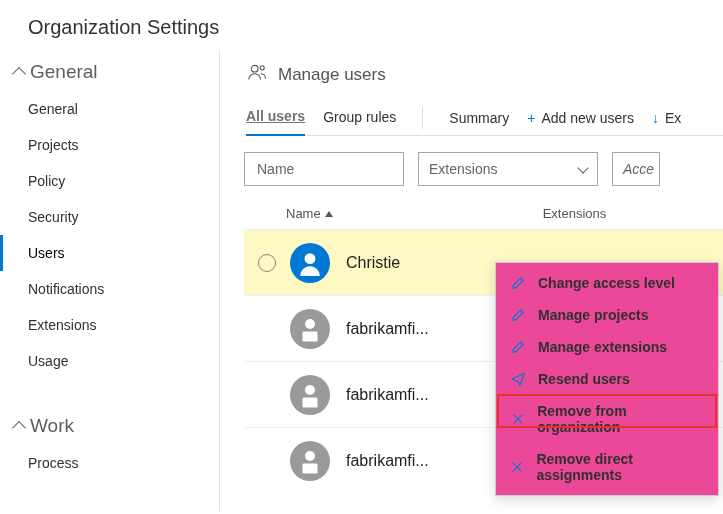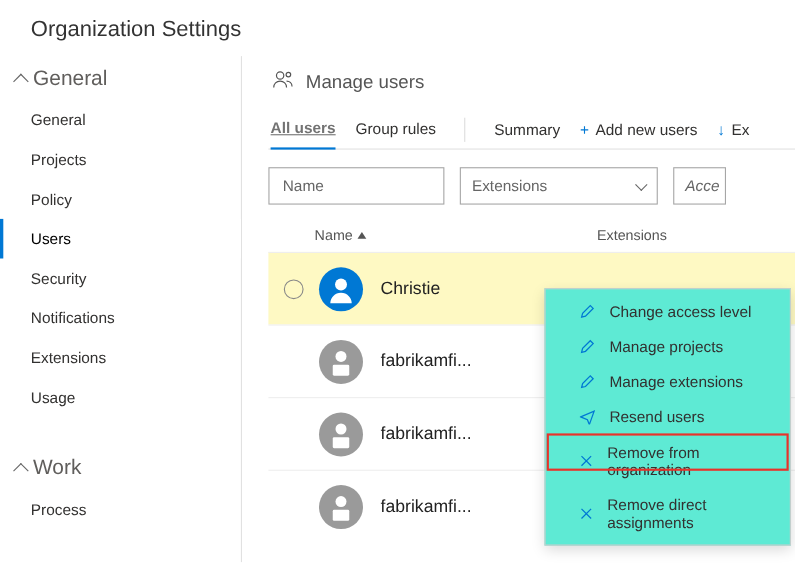--- a/index.html
+++ b/index.html
@@ -240,8 +240,8 @@
     <div class="nav-item">General</div>
     <div class="nav-item">Projects</div>
     <div class="nav-item">Policy</div>
+    <div class="nav-item">Security</div>
     <div class="nav-item active">Users</div>
-    <div class="nav-item">Security</div>
     <div class="nav-item">Notifications</div>
     <div class="nav-item">Extensions</div>
     <div class="nav-item">Usage</div>

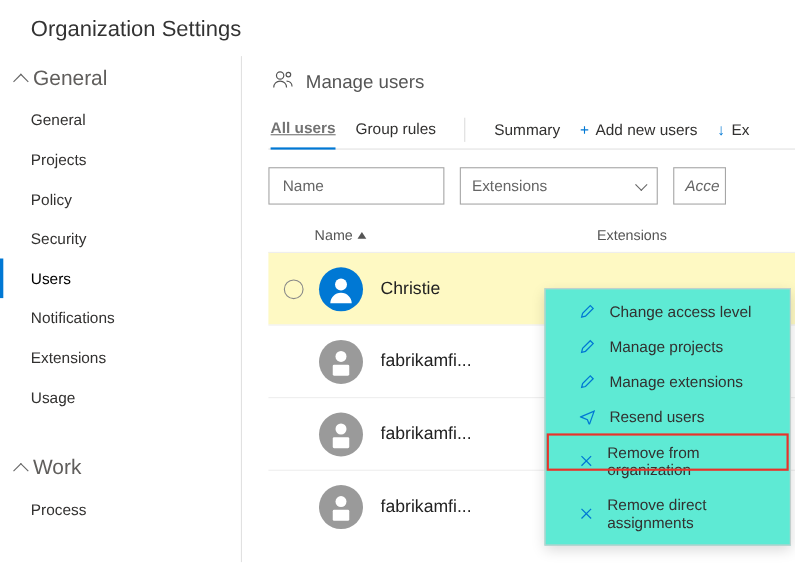--- a/index.html
+++ b/index.html
@@ -188,11 +188,12 @@
     top: 262px;
     left: 495px;
     width: 224px;
-    background: #5eead4;
+    background: #ec4899;
     border: 1px solid #ccc;
     box-shadow: 0 4px 12px rgba(0,0,0,0.15);
-    padding: 4px 16px;
+    padding: 4px 0;
     z-index: 20;
+    font-weight: bold;
   }
   .menu-item {
     display: flex;

